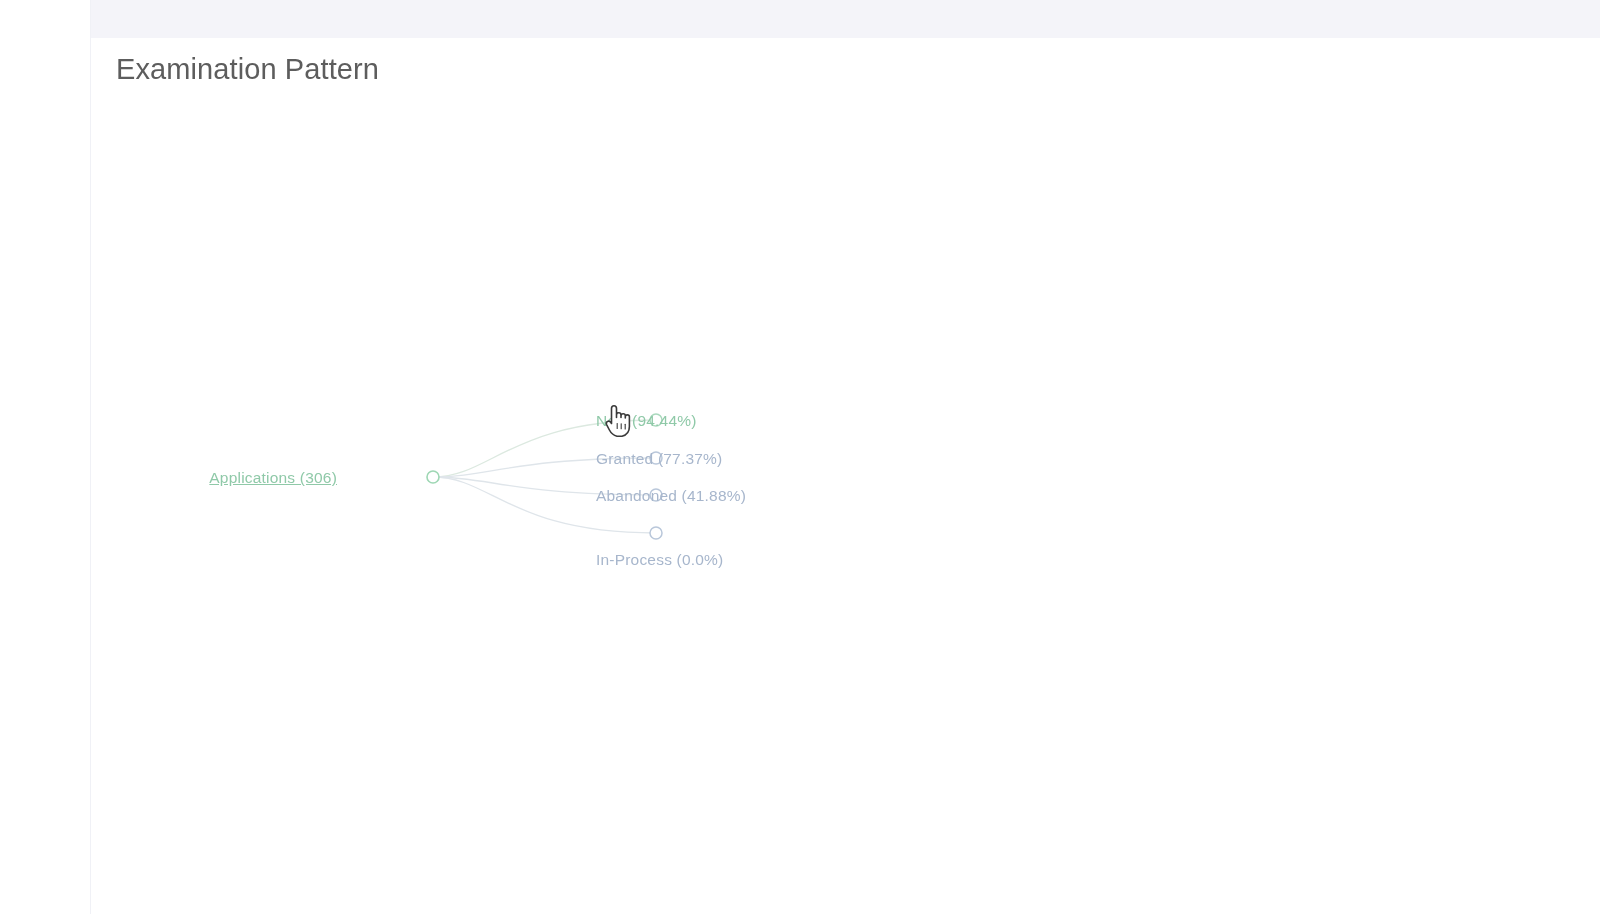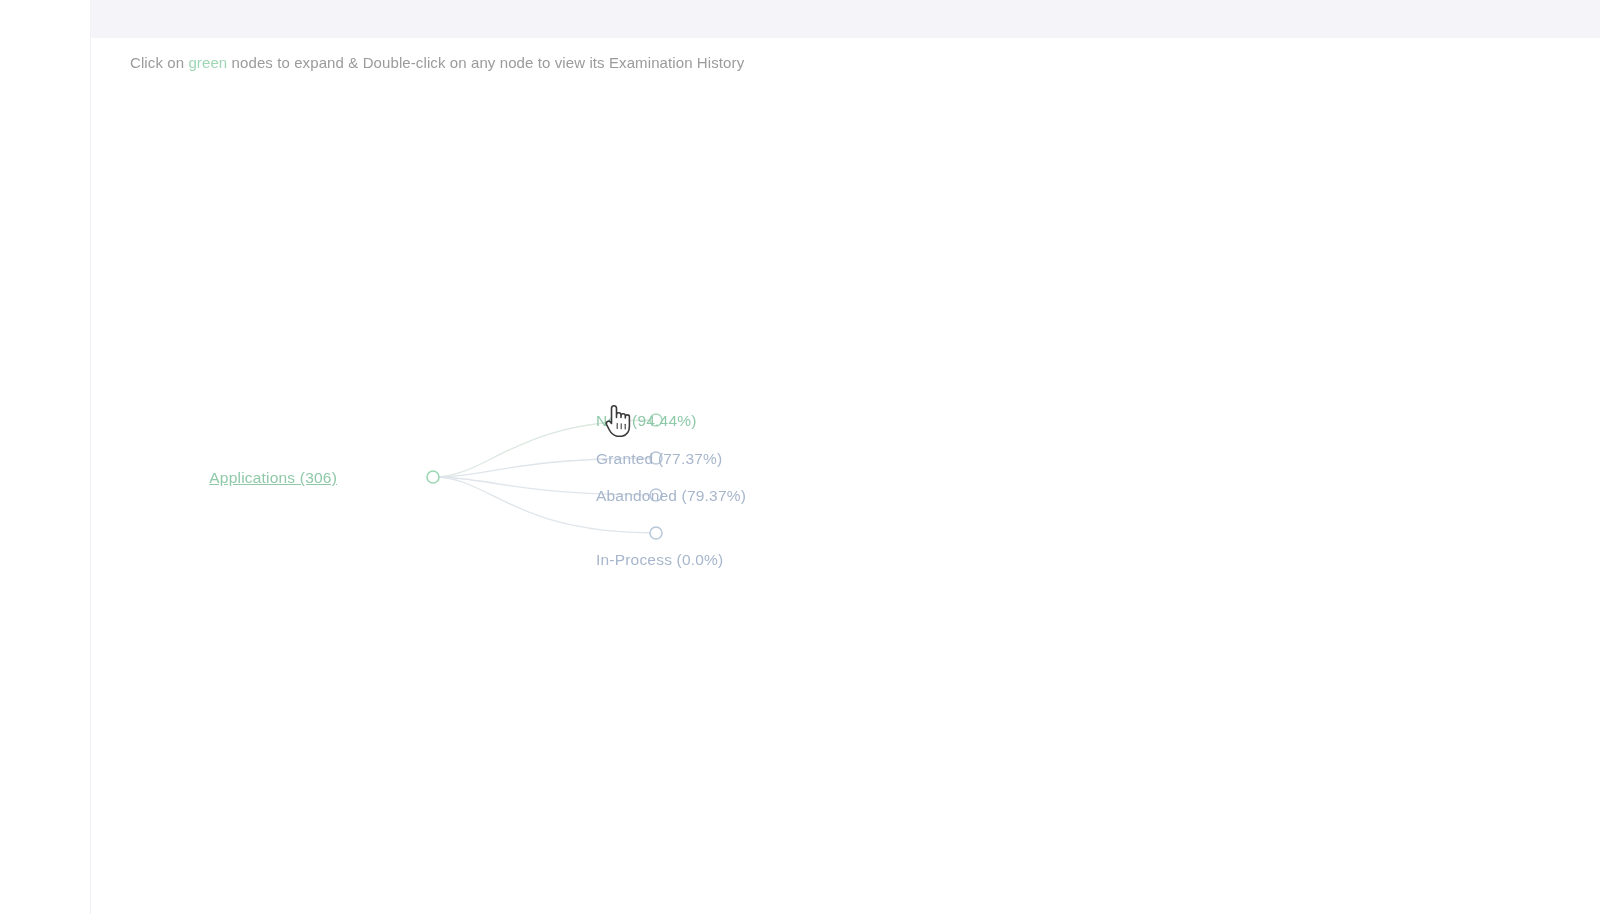--- a/index.html
+++ b/index.html
@@ -128,6 +128,7 @@
   <div class="content-card">
 
     <div class="panel-header">
+      <div class="panel-title">Examination Pattern</div>
       <div class="panel-hint"><span>Click on </span><span class="accent">green</span><span> nodes to expand &amp; Double-click on any node to view its Examination History</span></div>
     </div>
 

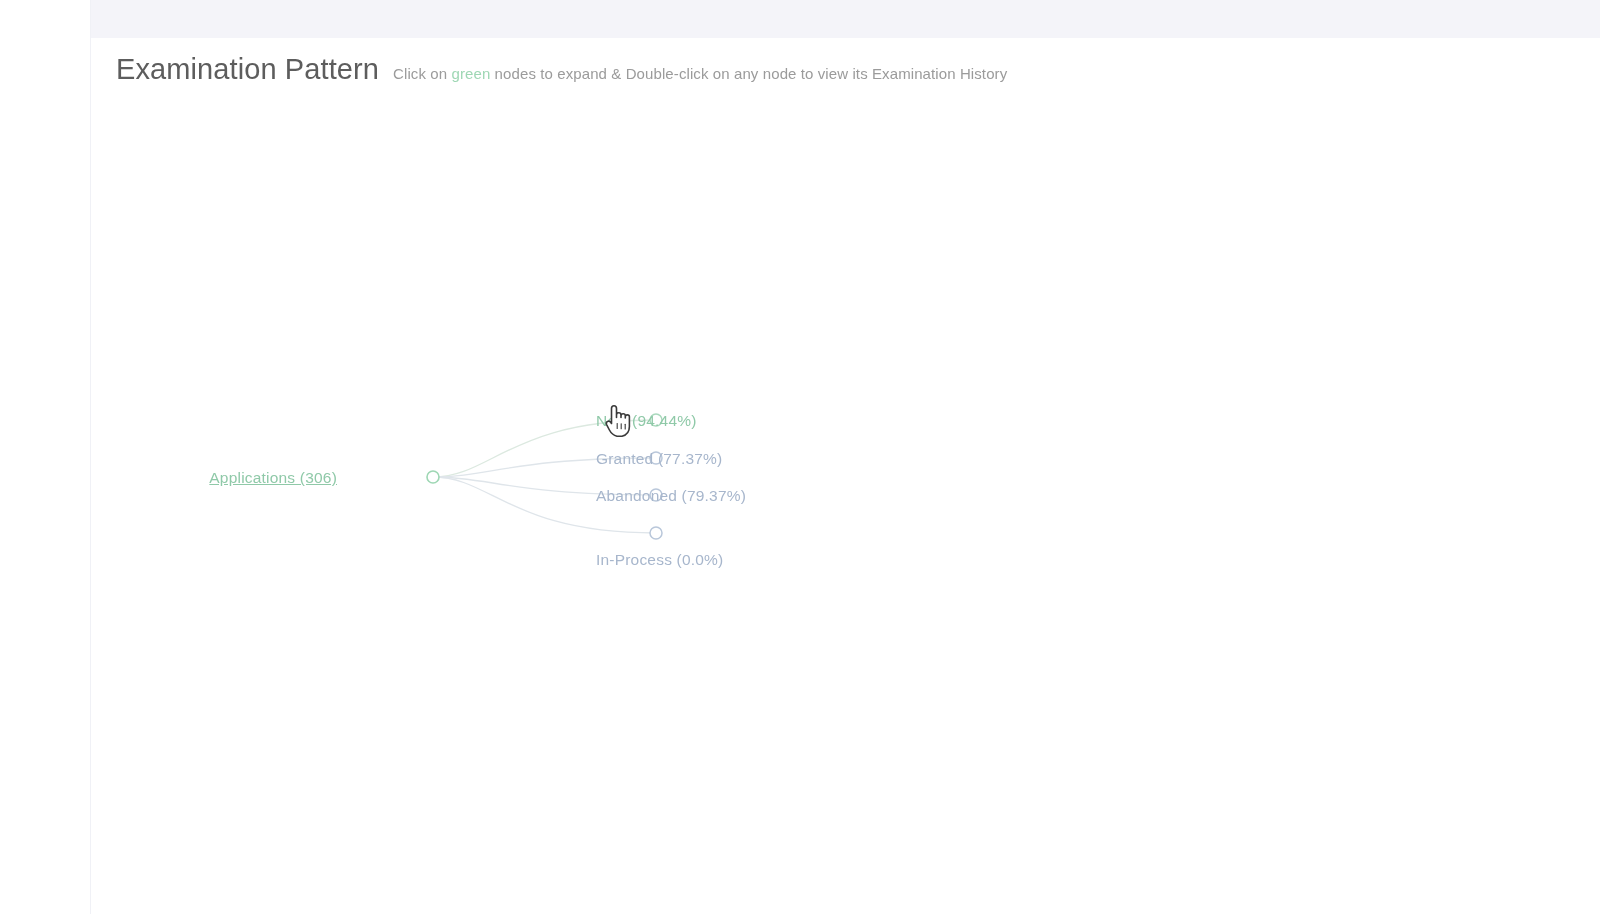--- a/index.html
+++ b/index.html
@@ -129,7 +129,6 @@
 
     <div class="panel-header">
       <div class="panel-title">Examination Pattern</div>
-      <div class="panel-hint"><span>Click on </span><span class="accent">green</span><span> nodes to expand &amp; Double-click on any node to view its Examination History</span></div>
     </div>
 
     <div class="tree-area">

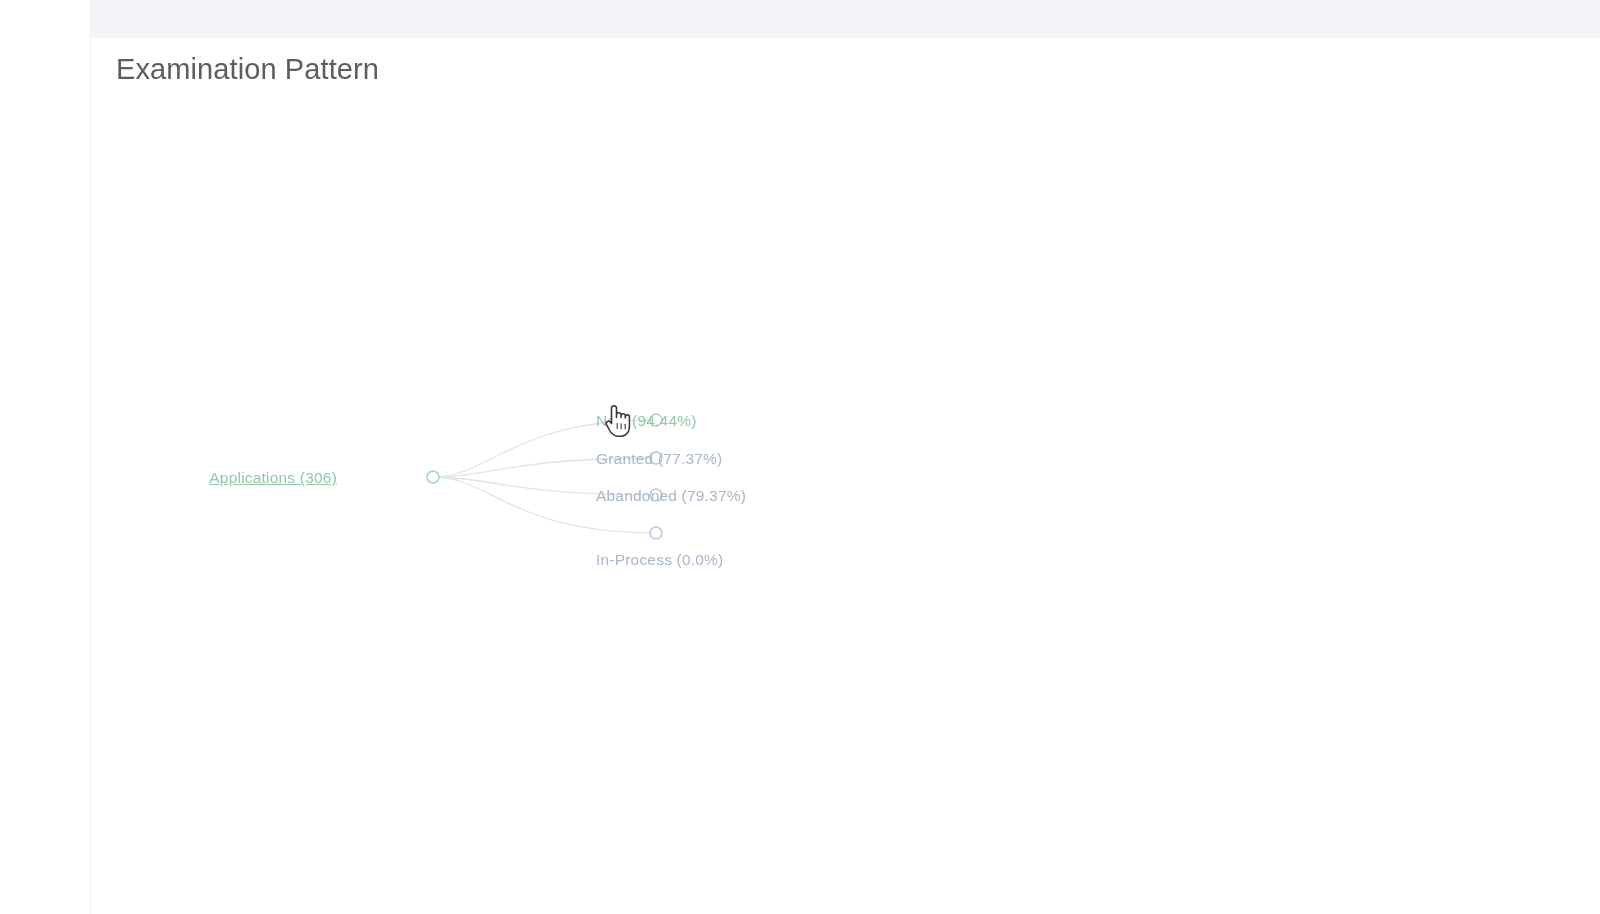--- a/index.html
+++ b/index.html
@@ -156,7 +156,7 @@
 
       <div class="node-label leaf" style="left: 505px; top: 413px;">Granted (77.37%)</div>
 
-      <div class="node-label leaf" style="left: 505px; top: 450px;">Abandoned (79.37%)</div>
+      <div class="node-label leaf" style="left: 505px; top: 450px;">Abandoned (41.88%)</div>
 
       <div class="node-label leaf" style="left: 505px; top: 488px; margin-top: 26px;">In-Process (0.0%)</div>
 

